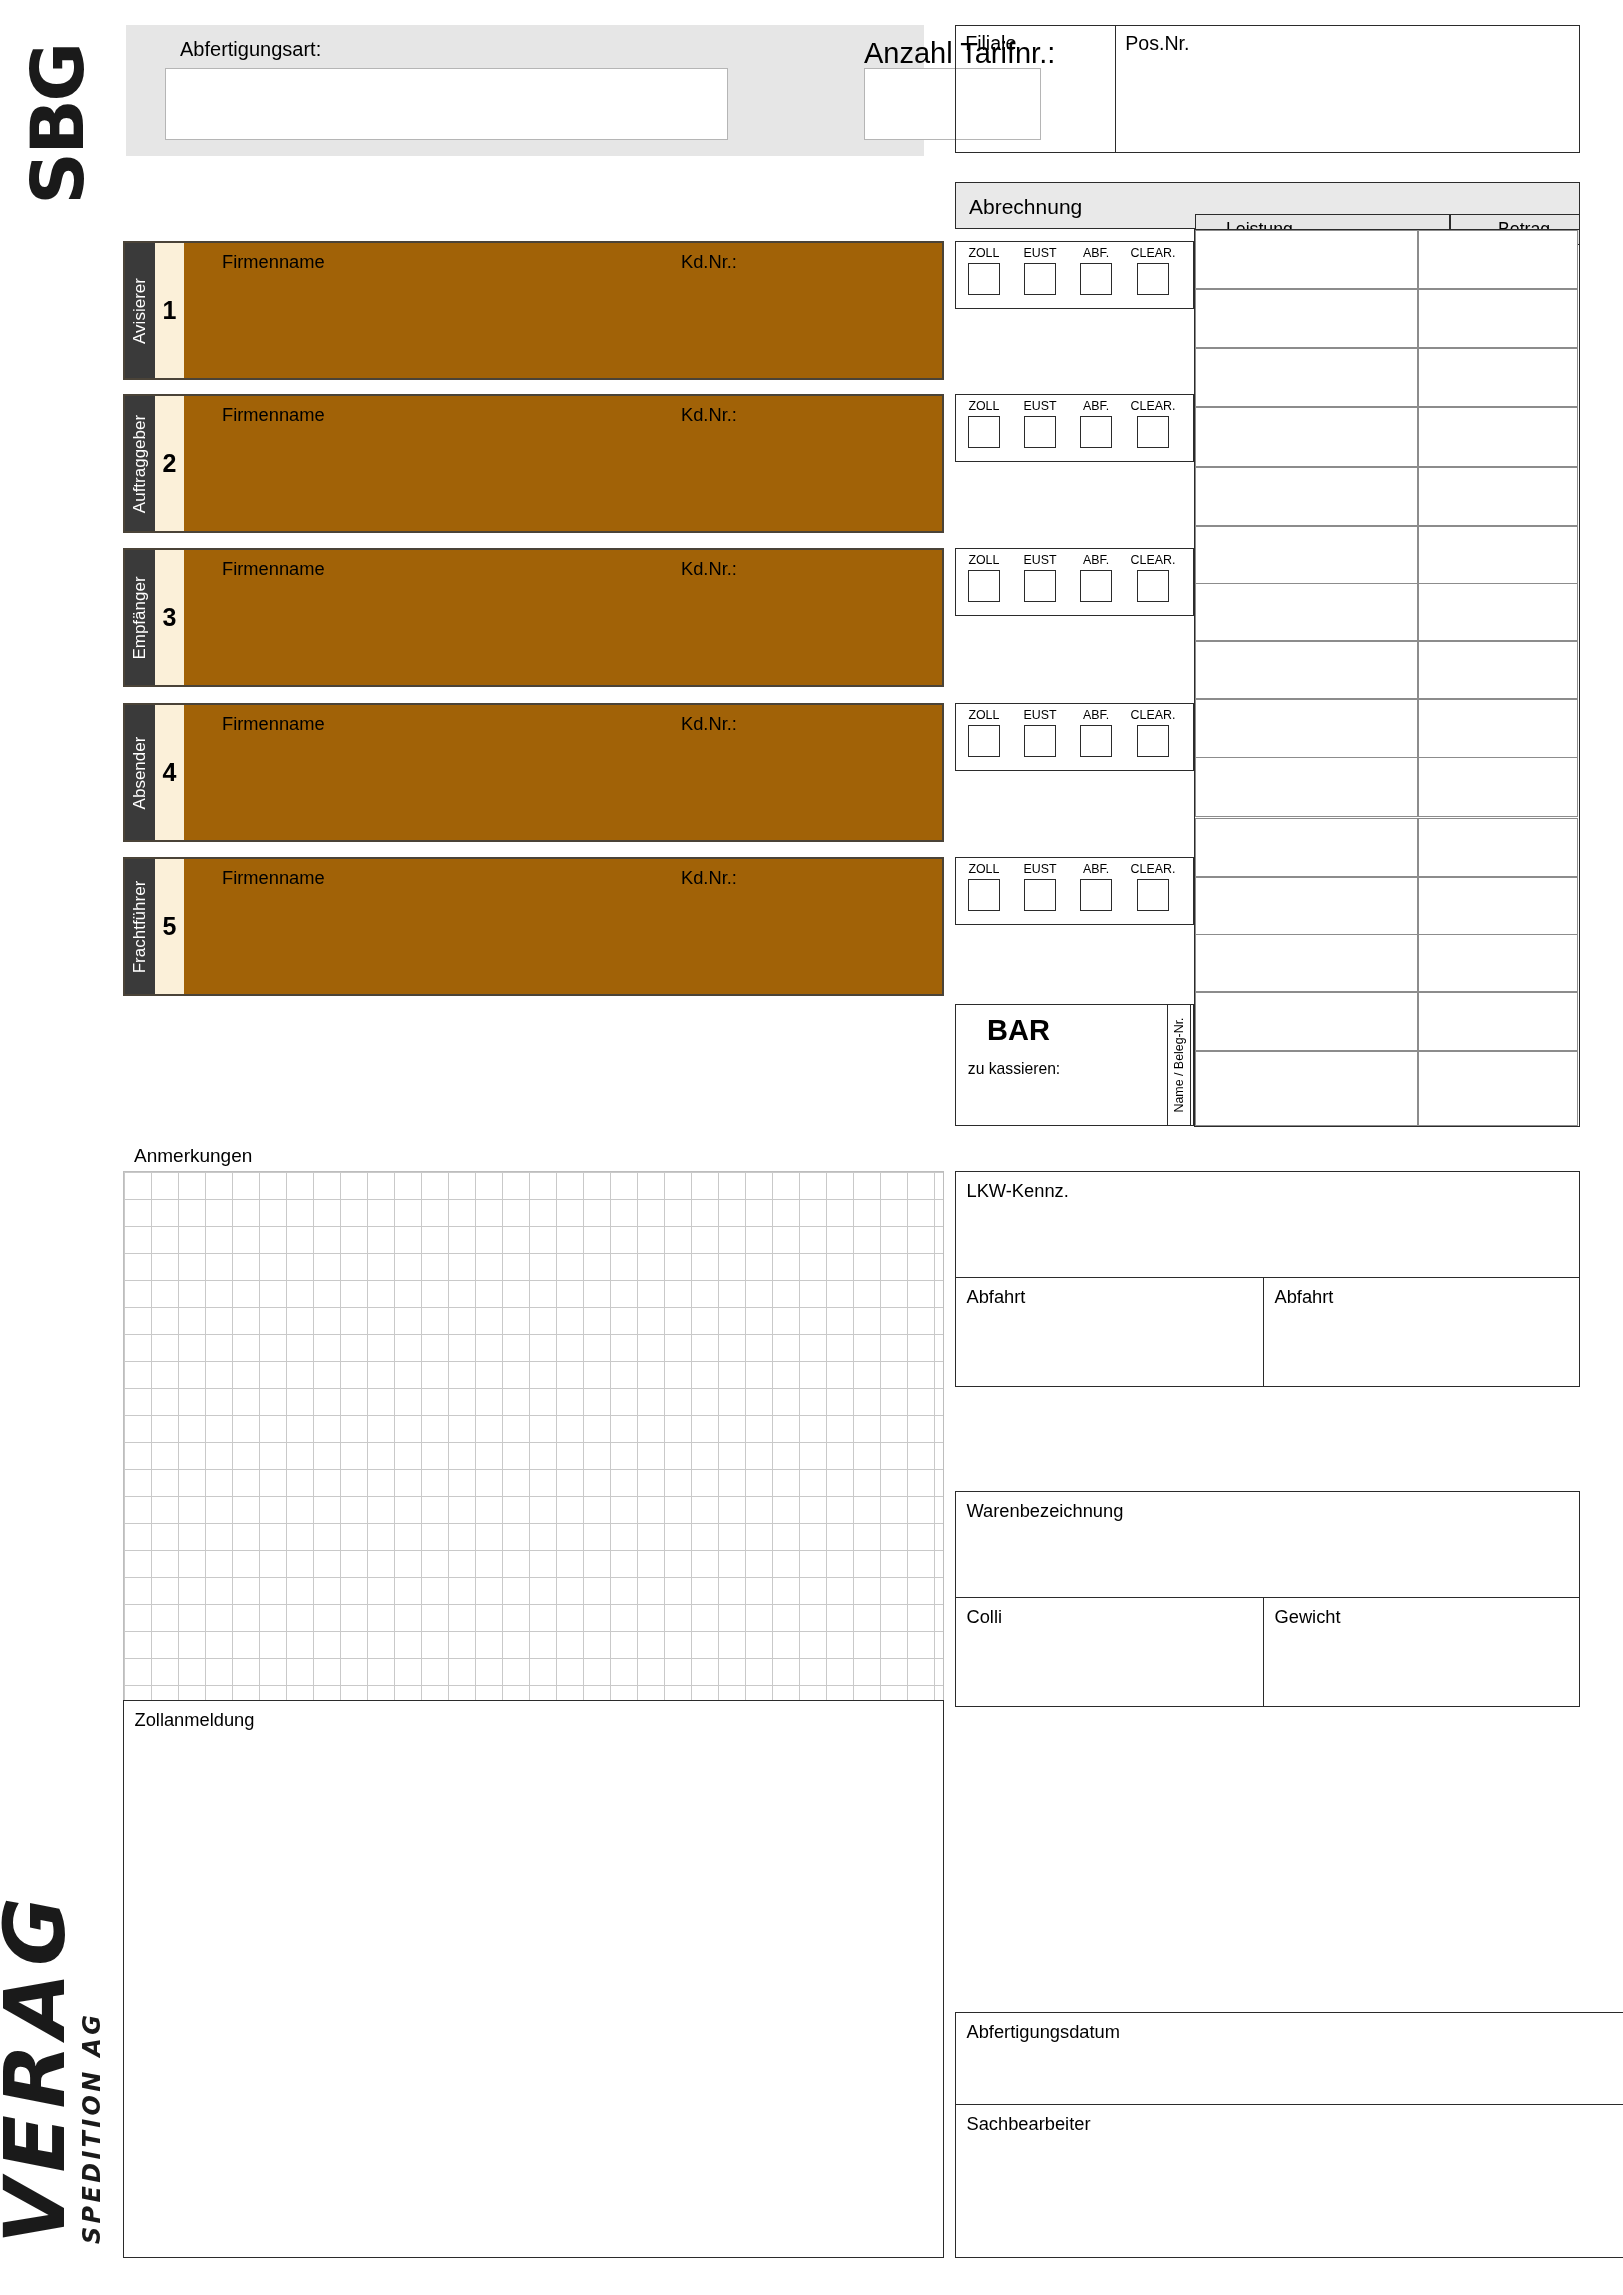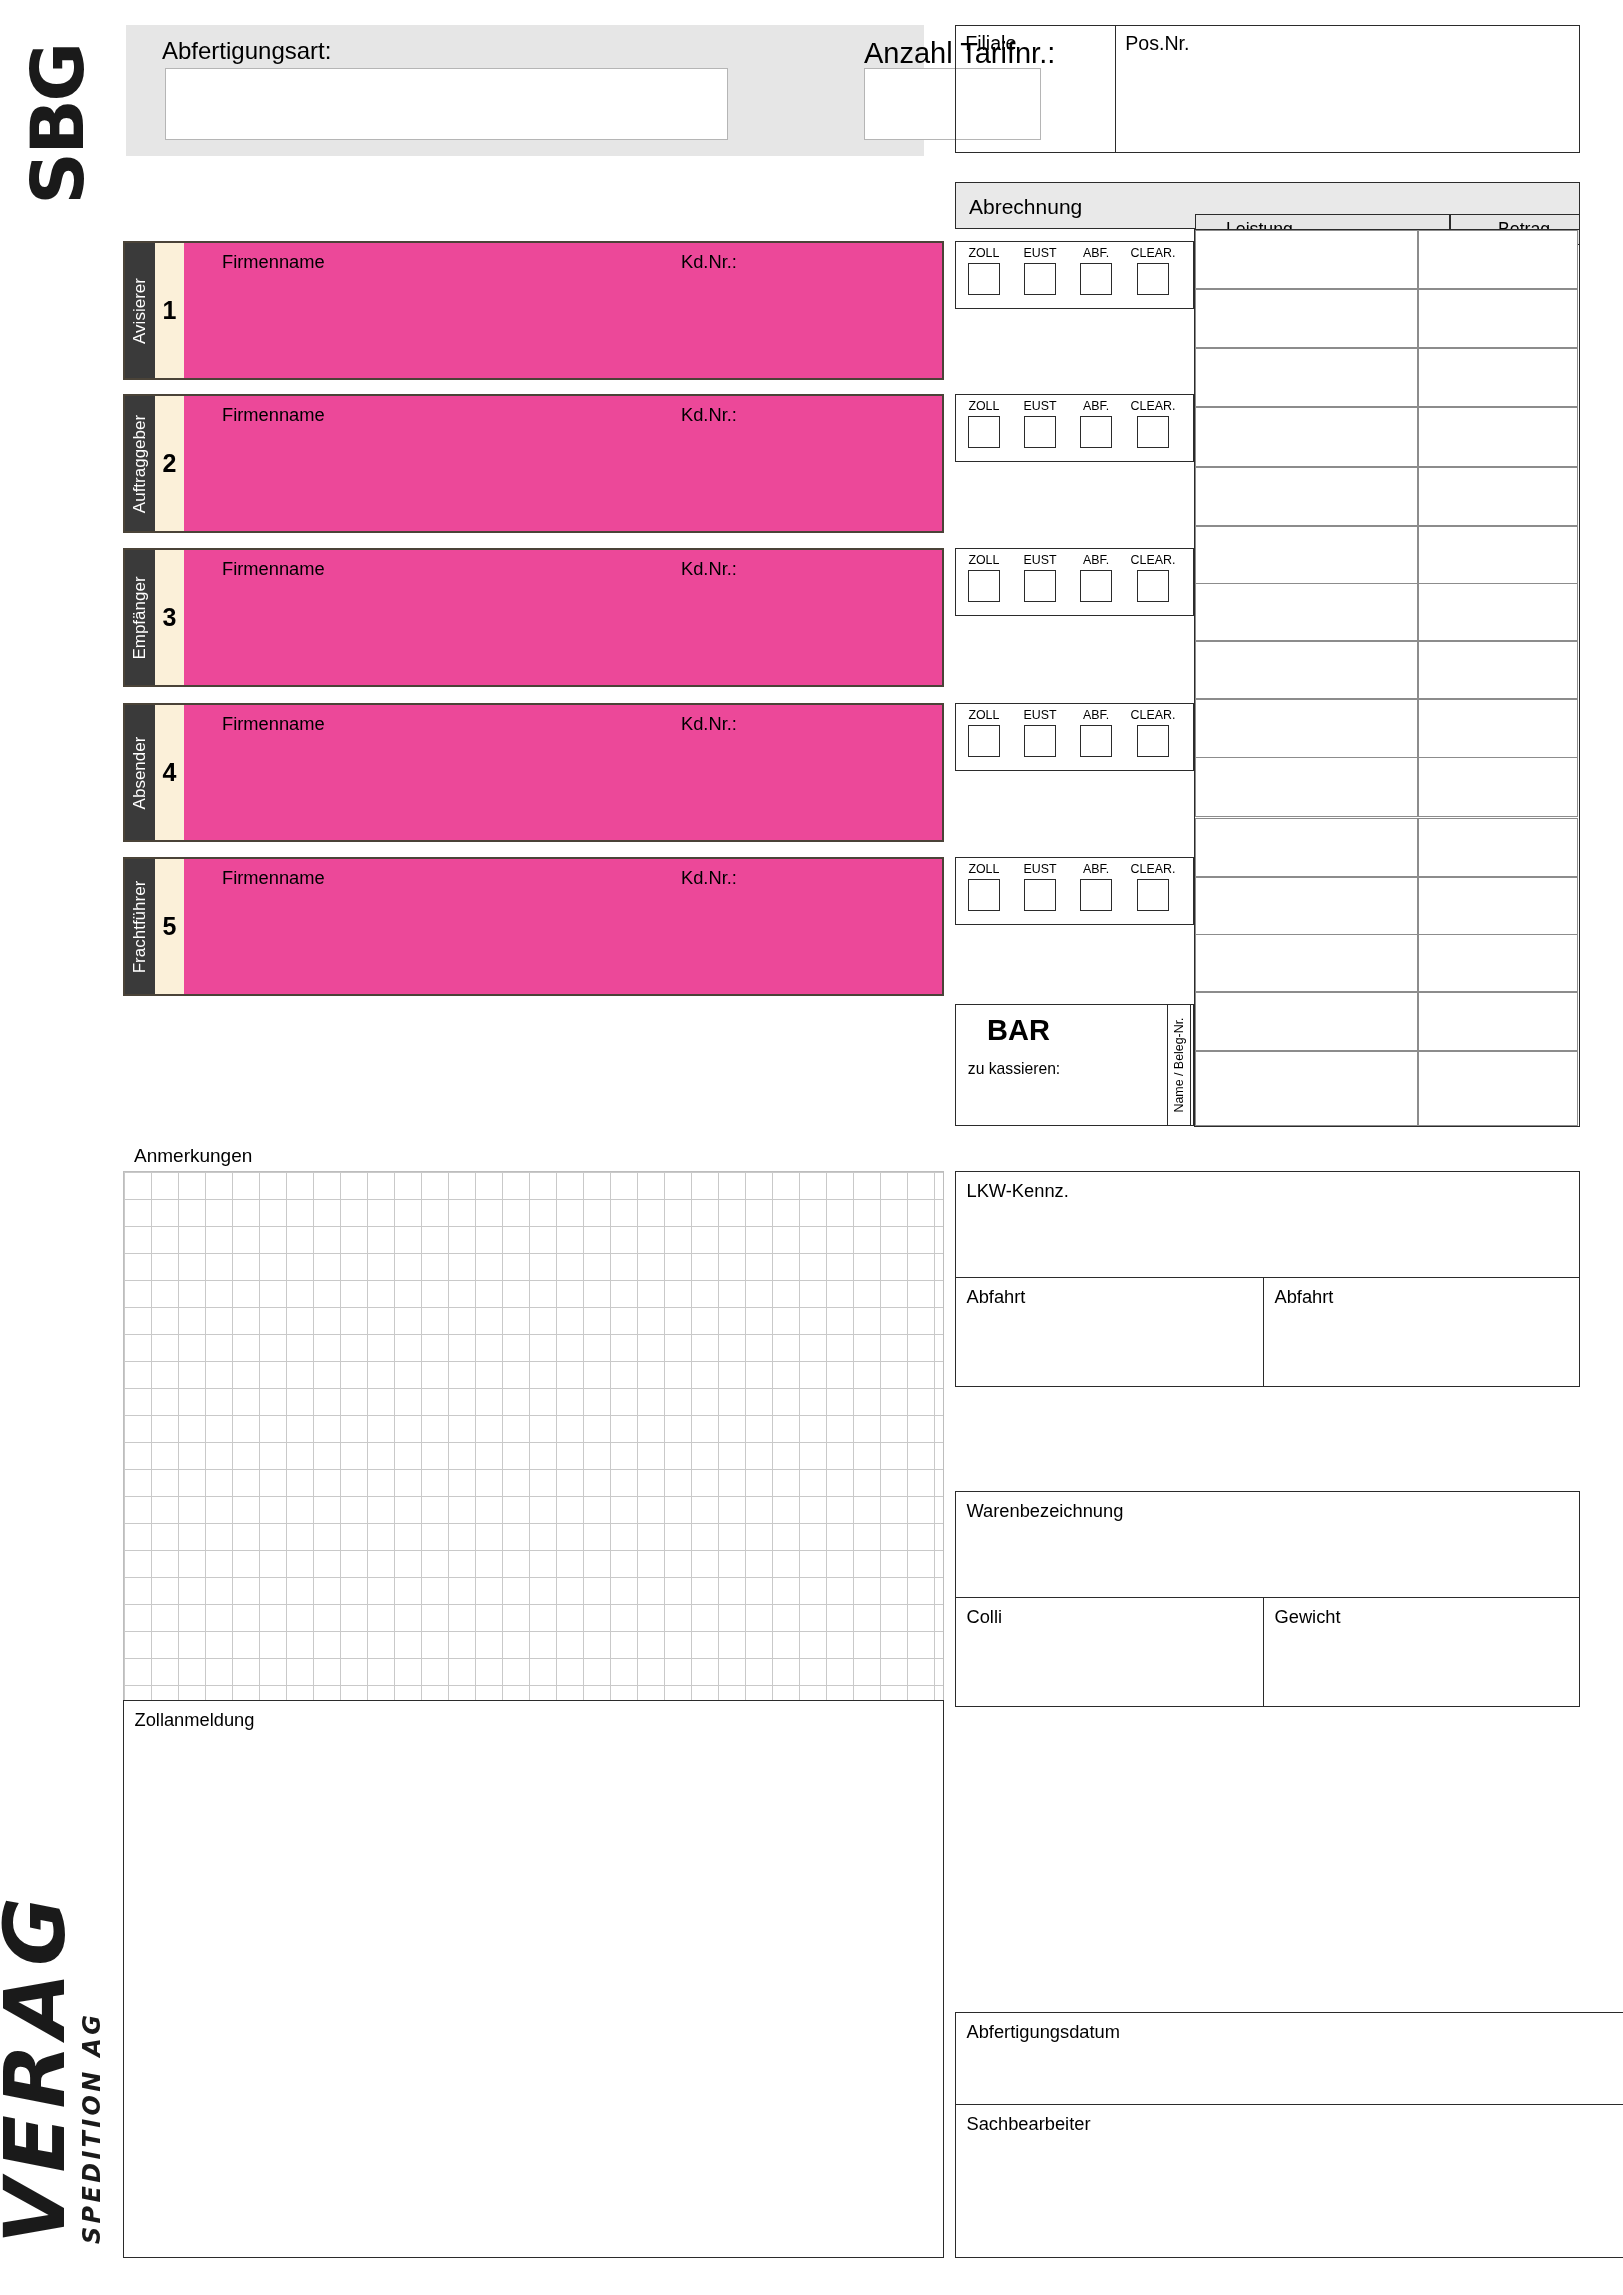--- a/index.html
+++ b/index.html
@@ -190,7 +190,7 @@
   </div>
 
   <div class="abs abf-head" style="left:126px; top:25px; width:798px; height:131px;">
-    <div class="abs lbl" style="left:36px; top:13px; font-size:24px;">Abfertigungsart:</div>
+    <div class="abs lbl" style="left:54px; top:13px; font-size:20px;">Abfertigungsart:</div>
     <div class="abs abf-inner-box" style="left:39px; top:43px; width:563px; height:72px;"></div>
 
     <div class="abs lbl" style="left:738px; top:13px; font-size:29px; white-space:nowrap;">Anzahl Tarifnr.:</div>

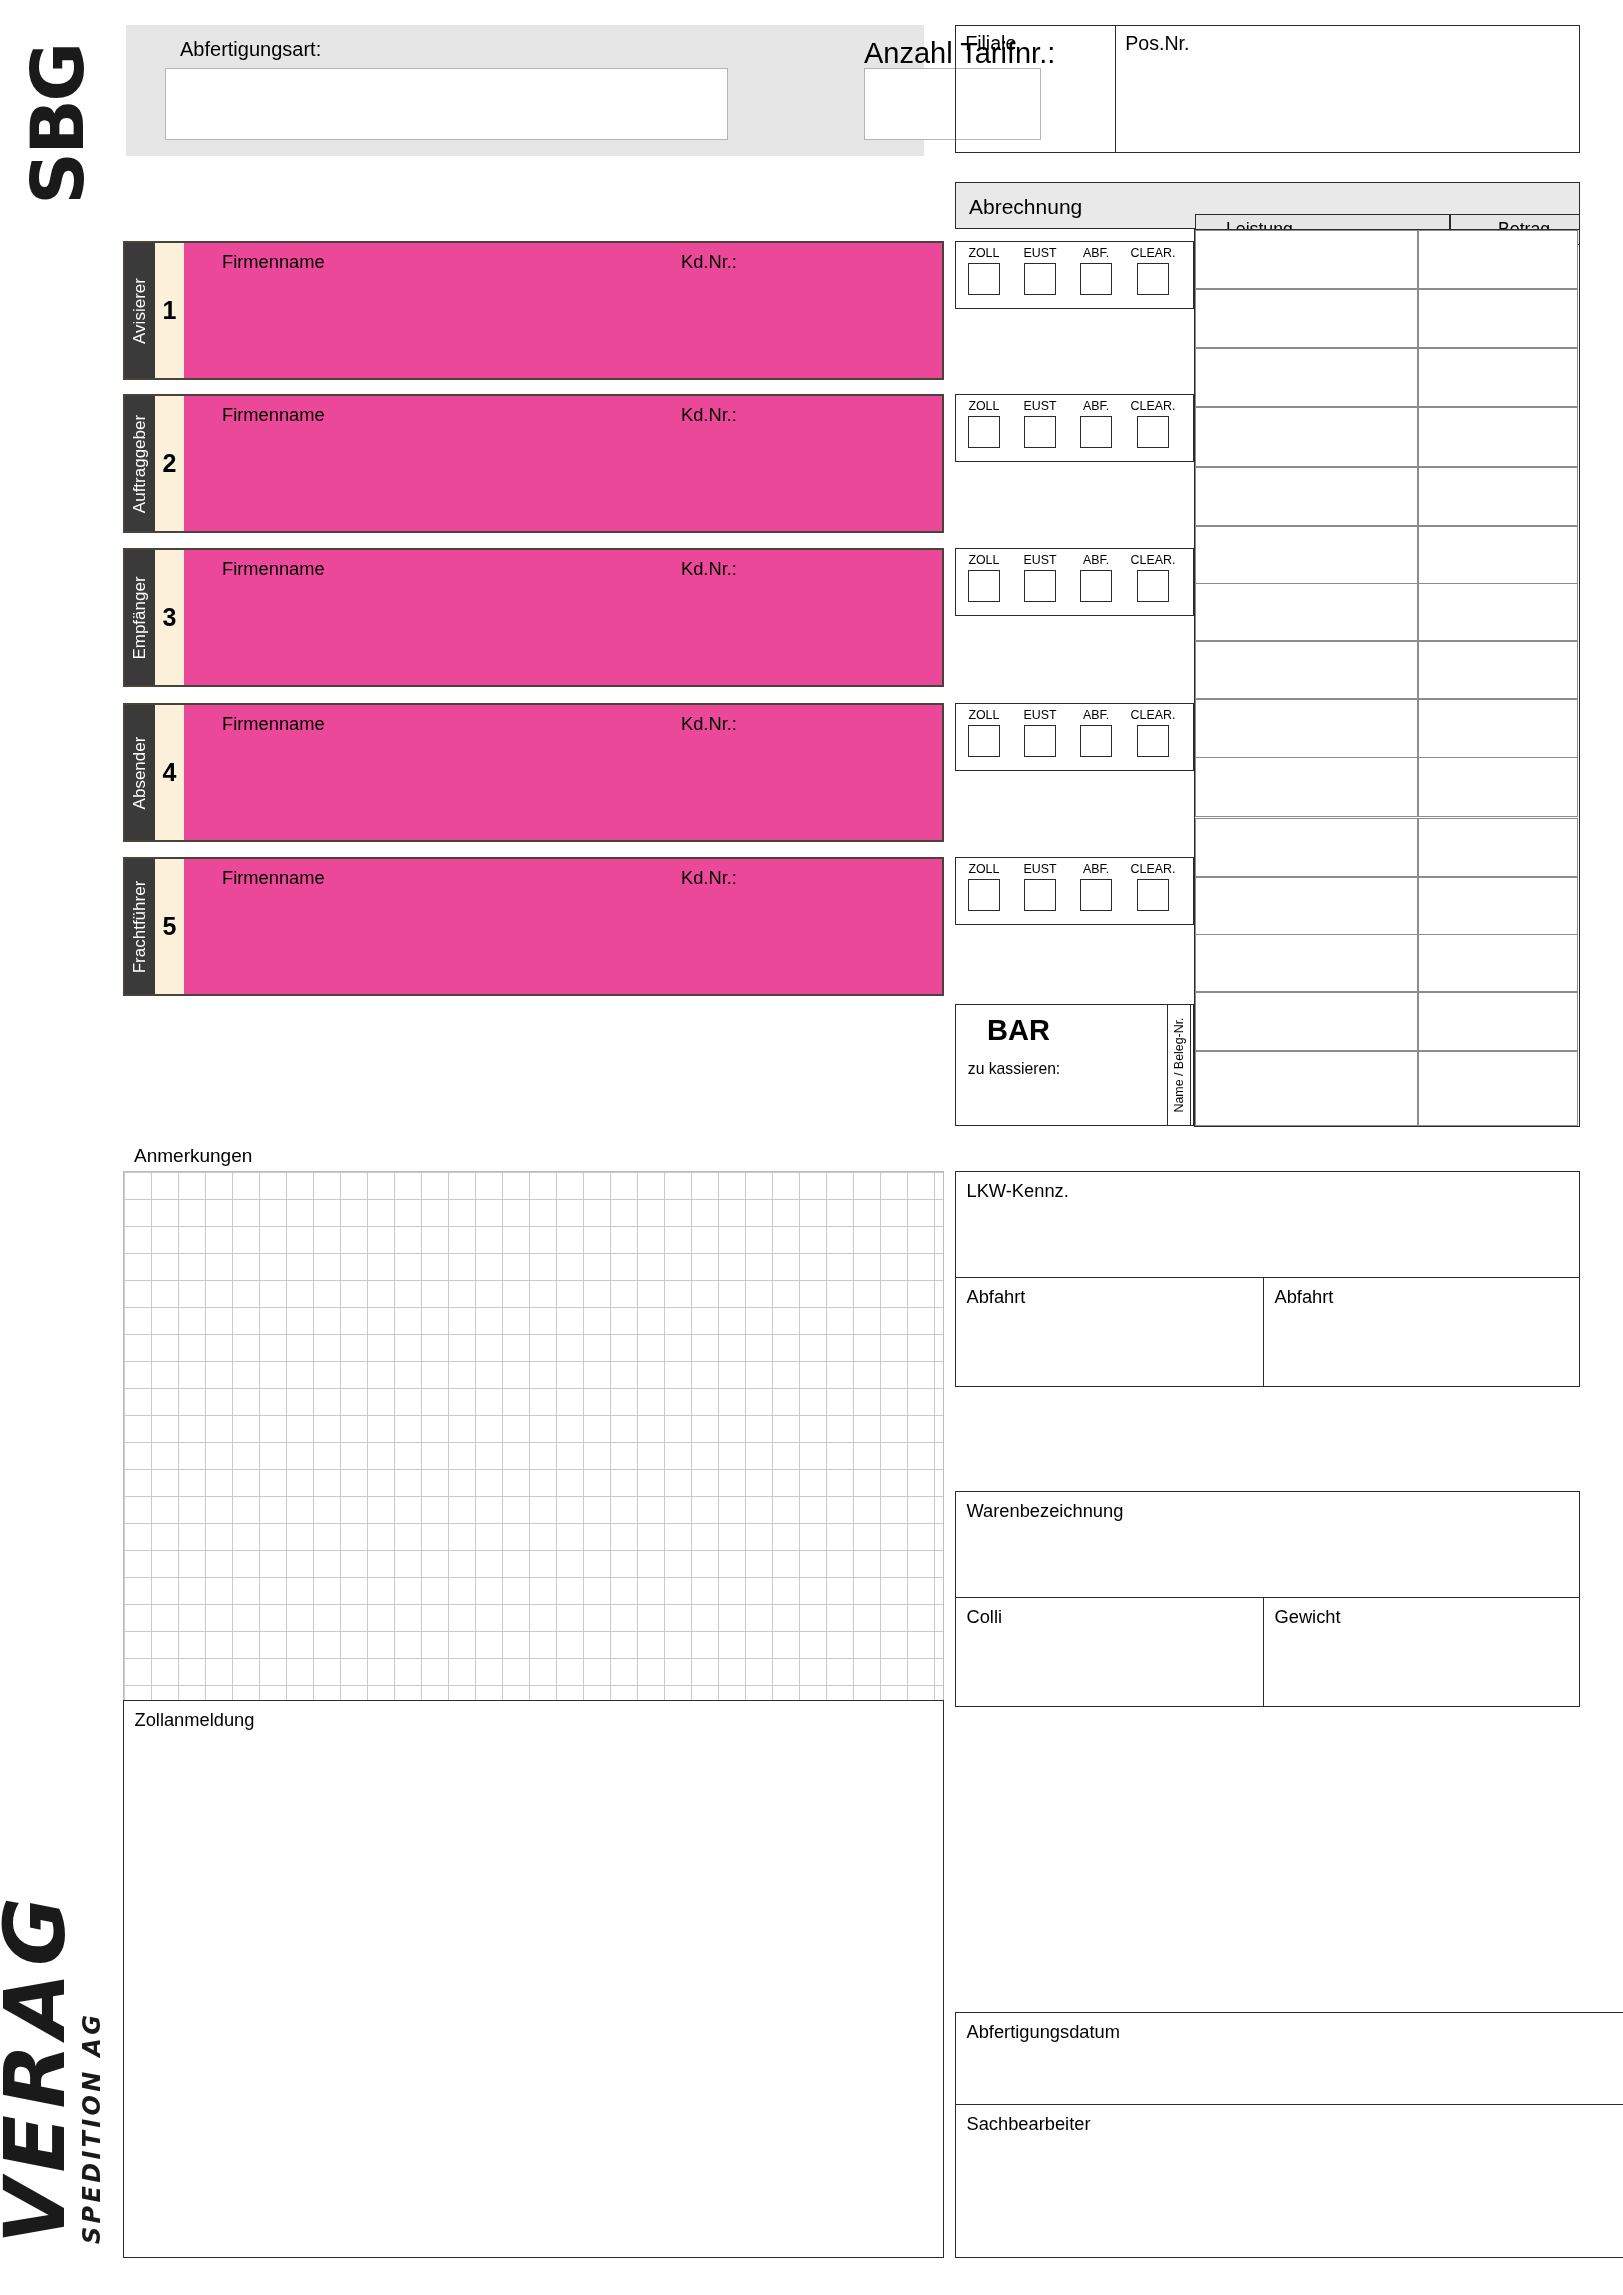--- a/index.html
+++ b/index.html
@@ -112,7 +112,7 @@
   .party-body {
     position: absolute;
     left: 59px; top: 0; right: 0; bottom: 0;
-    background: #ec4899;
+    background: #a16207;
   }
   .party-fn { position: absolute; left: 38px; top: 7.9px; font-size: 18.3px; }
   .party-kd { position: absolute; left: 497px; top: 7.9px; font-size: 18.3px; }

